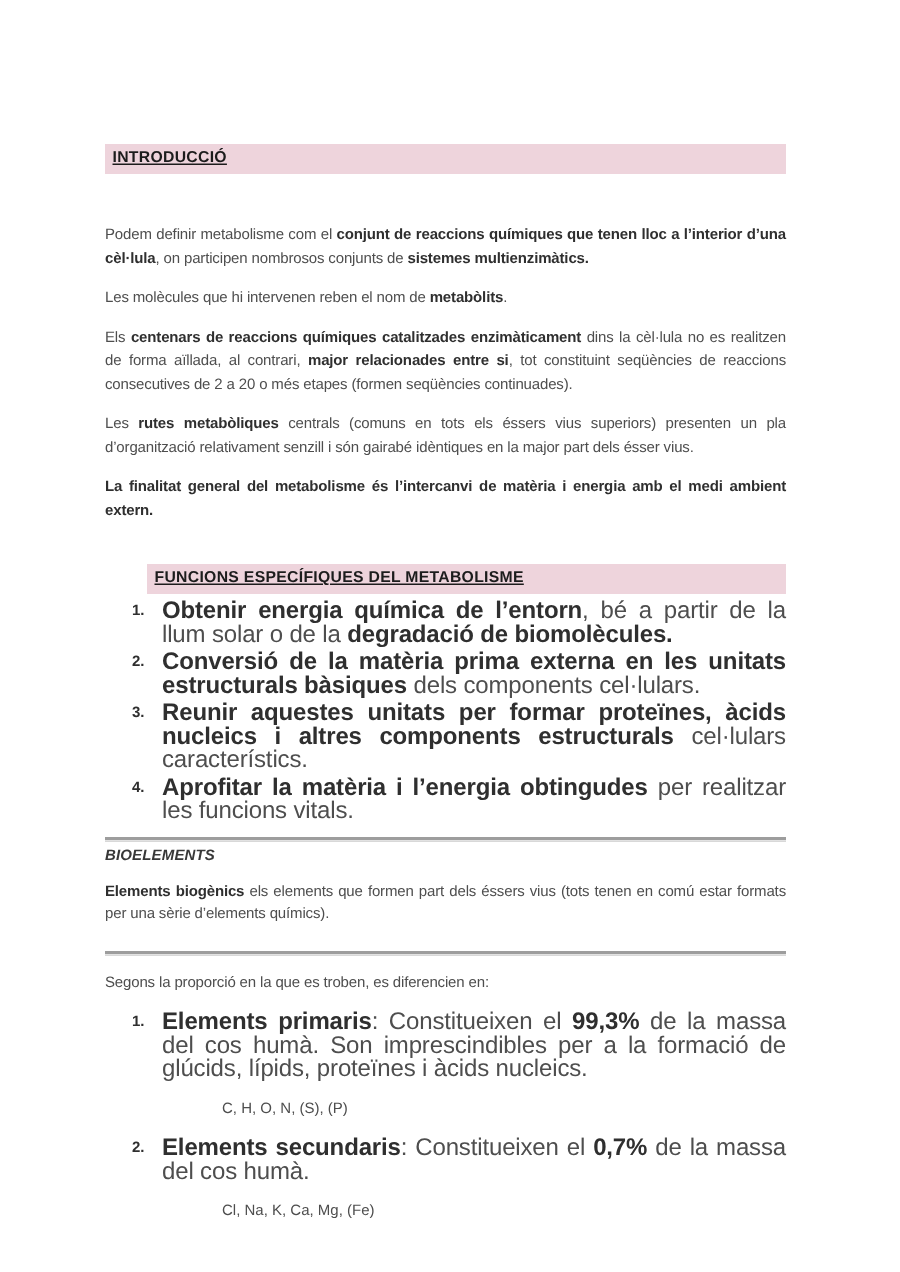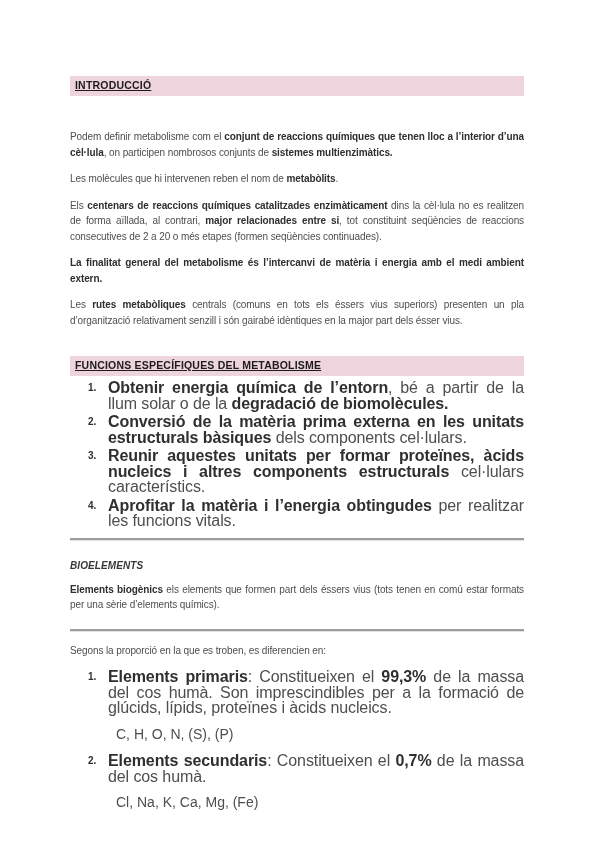--- a/index.html
+++ b/index.html
@@ -13,7 +13,7 @@
   .page {
     box-sizing: border-box;
     width: 600px; height: 760px;
-    padding: 76px 76px 30px 70px;
+    padding: 96px 76px 30px 70px;
   }
   .band {
     background: #eed4dc;

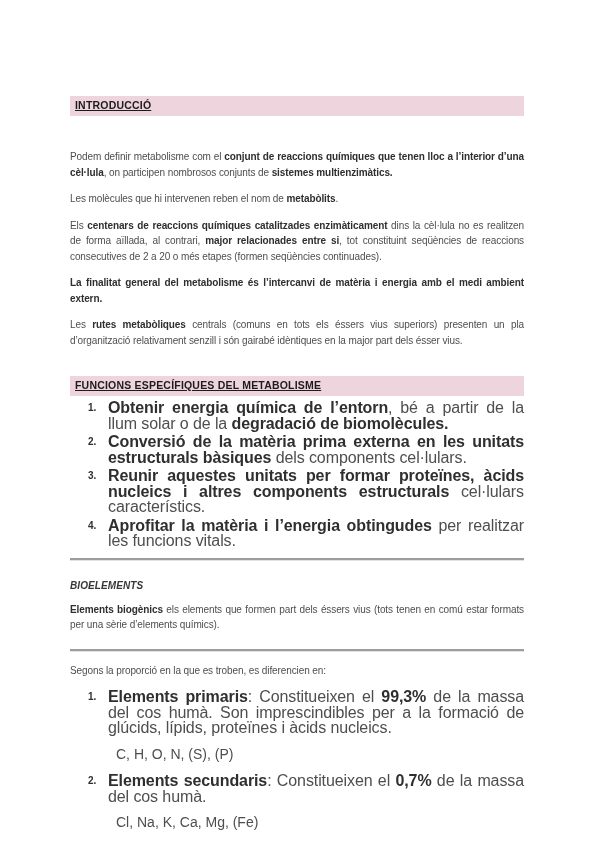--- a/index.html
+++ b/index.html
@@ -89,8 +89,8 @@
   <p class="para mt-xl"><span>Podem definir metabolisme com el </span><span class="b">conjunt de reaccions químiques que tenen lloc a l’interior d’una cèl·lula</span><span>, on participen nombrosos conjunts de </span><span class="b">sistemes multienzimàtics.</span></p>
   <p class="para"><span>Les molècules que hi intervenen reben el nom de </span><span class="b">metabòlits</span><span>.</span></p>
   <p class="para"><span>Els </span><span class="b">centenars de reaccions químiques catalitzades enzimàticament</span><span> dins la cèl·lula no es realitzen de forma aïllada, al contrari, </span><span class="b">major relacionades entre si</span><span>, tot constituint seqüències de reaccions consecutives de 2 a 20 o més etapes (formen seqüències continuades).</span></p>
+  <p class="para"><span>Les </span><span class="b">rutes metabòliques</span><span> centrals (comuns en tots els éssers vius superiors) presenten un pla d’organització relativament senzill i són gairabé idèntiques en la major part dels ésser vius.</span></p>
   <p class="para"><span class="b">La finalitat general del metabolisme és l’intercanvi de matèria i energia amb el medi ambient extern.</span></p>
-  <p class="para"><span>Les </span><span class="b">rutes metabòliques</span><span> centrals (comuns en tots els éssers vius superiors) presenten un pla d’organització relativament senzill i són gairabé idèntiques en la major part dels ésser vius.</span></p>
 
   <div class="band mt-sec">
     <span class="u">FUNCIONS ESPECÍFIQUES DEL METABOLISME</span>

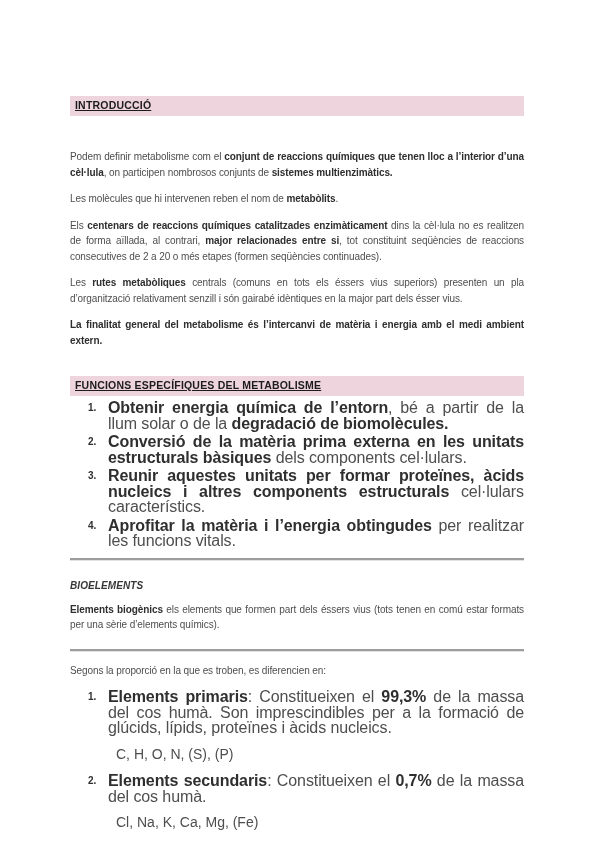--- a/index.html
+++ b/index.html
@@ -25,7 +25,7 @@
     letter-spacing: 0.2px;
   }
   .band .u { text-decoration: underline; }
-  .mt-sec { margin-top: 28px; }
+  .mt-sec { margin-top: 28px; margin-left: 28px; }
   .para {
     margin: 11px 0 0 0;
     font-size: 10px;

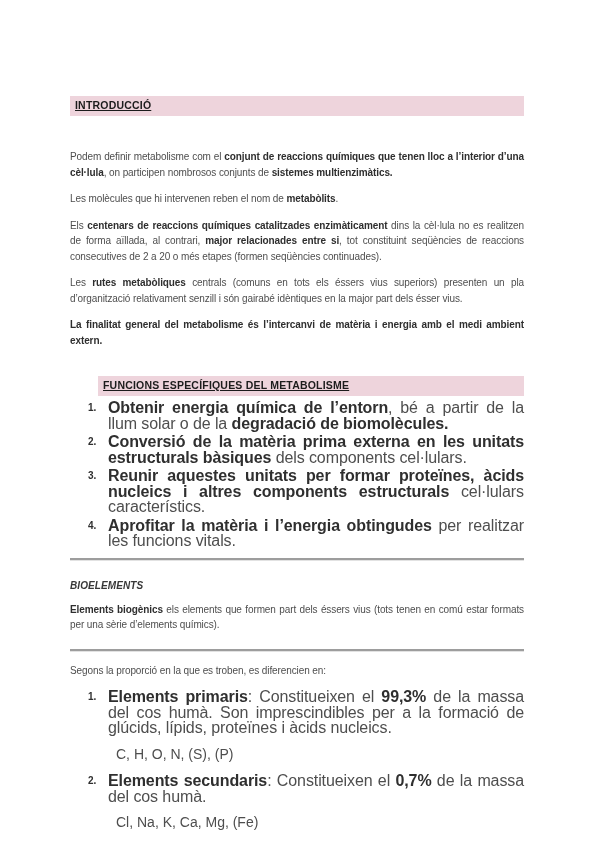--- a/index.html
+++ b/index.html
@@ -43,7 +43,7 @@
   }
   .rule.mt-lg { margin-top: 16px; }
   .subhead {
-    margin-top: 19px;
+    margin-top: 4px;
     font-size: 10px;
     font-weight: 700;
     font-style: italic;

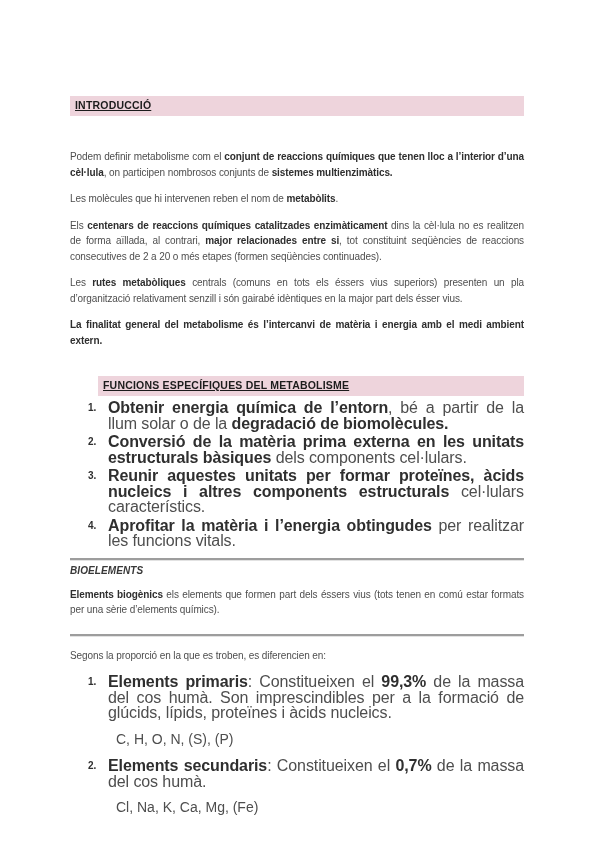--- a/index.html
+++ b/index.html
@@ -71,8 +71,8 @@
     text-align: justify;
   }
   .symbols {
-    margin: 11px 0 3px 46px;
-    font-size: 14px;
+    margin: 11px 0 3px 78px;
+    font-size: 10px;
     line-height: 15.5px;
     color: #4e4e4e;
   }

